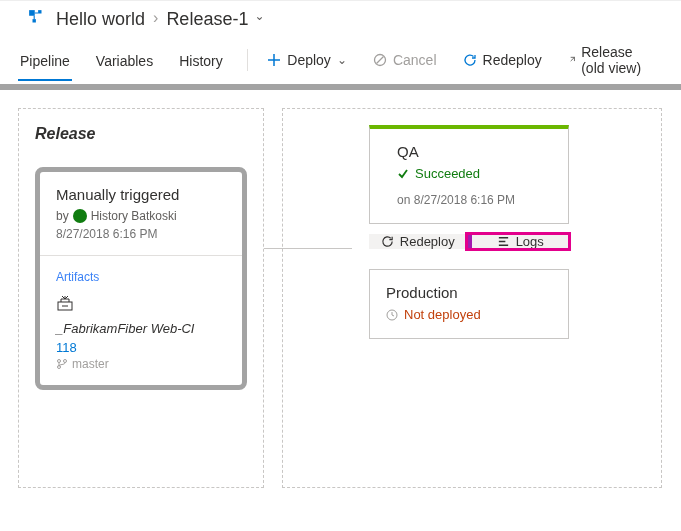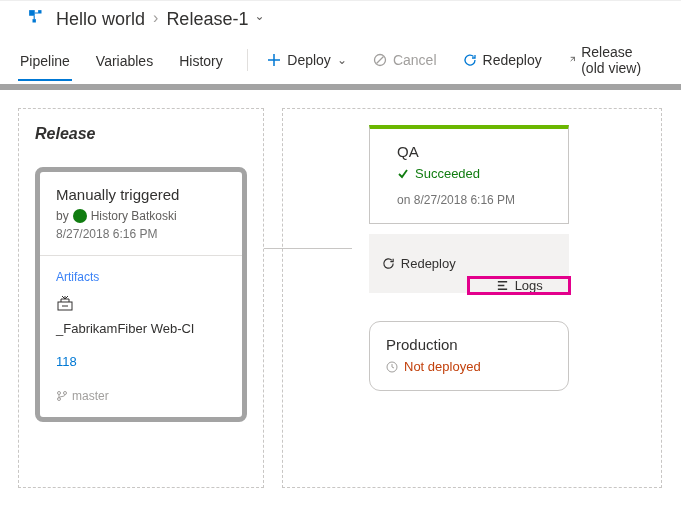--- a/index.html
+++ b/index.html
@@ -63,7 +63,7 @@
     flex: 1; padding: 0 6px; display: flex; align-items: center; justify-content: center;
     font-size: 13px; color: #323130; cursor: pointer;
   }
-  .stage-btn + .stage-btn { border-left: 1px solid #a21caf; margin-top: 44px; }
+  .stage-btn + .stage-btn { border-left: 5px solid #a21caf; }
   .stage-btn svg { margin-right: 6px; }
   .logs-hl { outline: 3px solid #e3008c; outline-offset: -1px; }
   .prod-card { margin-top: 28px; border-radius: 11px; }

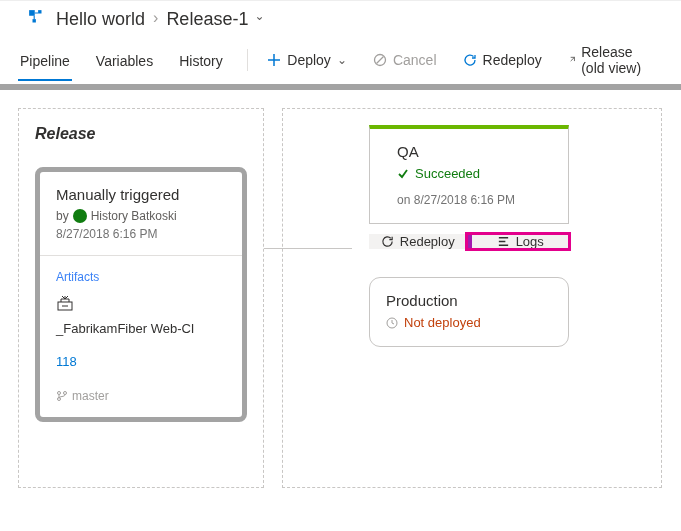--- a/index.html
+++ b/index.html
@@ -66,7 +66,7 @@
   .stage-btn + .stage-btn { border-left: 5px solid #a21caf; }
   .stage-btn svg { margin-right: 6px; }
   .logs-hl { outline: 3px solid #e3008c; outline-offset: -1px; }
-  .prod-card { margin-top: 28px; border-radius: 11px; }
+  .prod-card { margin-top: 20px; }
   .nd { color: #c2410c; font-size: 13px; display: flex; align-items: center; }
   .nd svg { margin-right: 6px; }
   .connector {

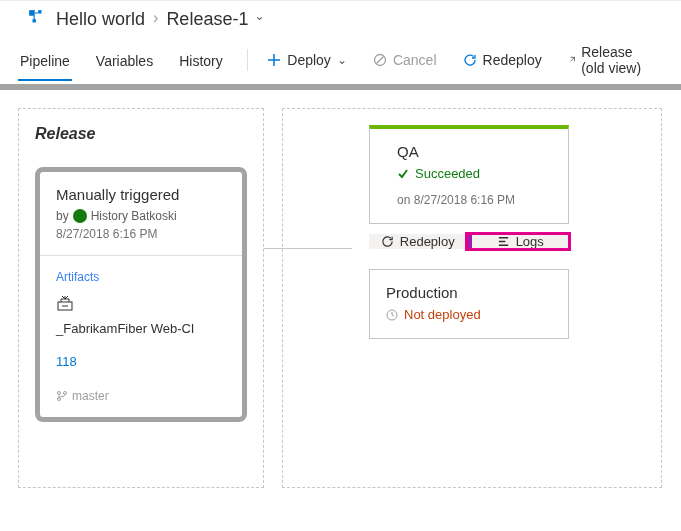--- a/index.html
+++ b/index.html
@@ -47,7 +47,7 @@
   .muted { color: #737373; font-size: 12px; }
   .small { font-size: 12px; }
   .artifact-label { color: #3b82f6; font-size: 12px; margin-bottom: 10px; }
-  .artifact-name { font-size: 13px; margin: 6px 0 18px; }
+  .artifact-name { font-size: 13px; margin: 6px 0 4px; font-style: italic; }
   .link { color: #0078d4; font-size: 13px; }
   .branch { color: #a19f9d; font-size: 12px; margin-top: 20px; display: flex; align-items: center; }
   .stage-card {

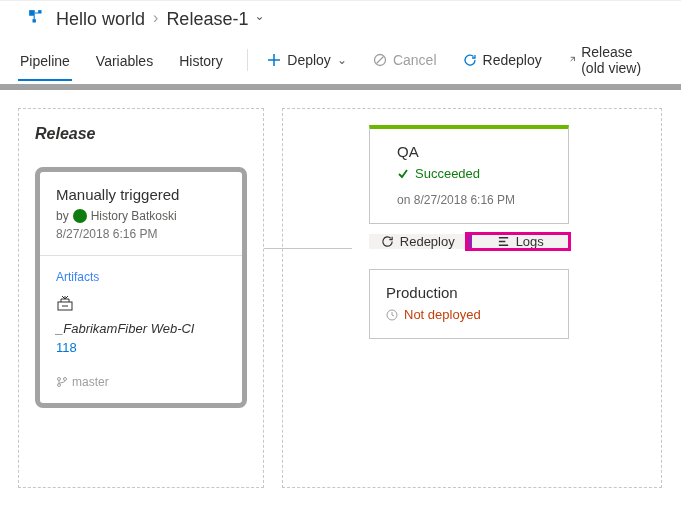--- a/index.html
+++ b/index.html
@@ -49,7 +49,7 @@
   .artifact-label { color: #3b82f6; font-size: 12px; margin-bottom: 10px; }
   .artifact-name { font-size: 13px; margin: 6px 0 4px; font-style: italic; }
   .link { color: #0078d4; font-size: 13px; }
-  .branch { color: #a19f9d; font-size: 12px; margin-top: 20px; display: flex; align-items: center; }
+  .branch { color: #a19f9d; font-size: 12px; margin-top: 2px; display: flex; align-items: center; }
   .stage-card {
     background: #fff; border: 1px solid #c8c6c4; width: 200px; margin-left: 70px;
   }

